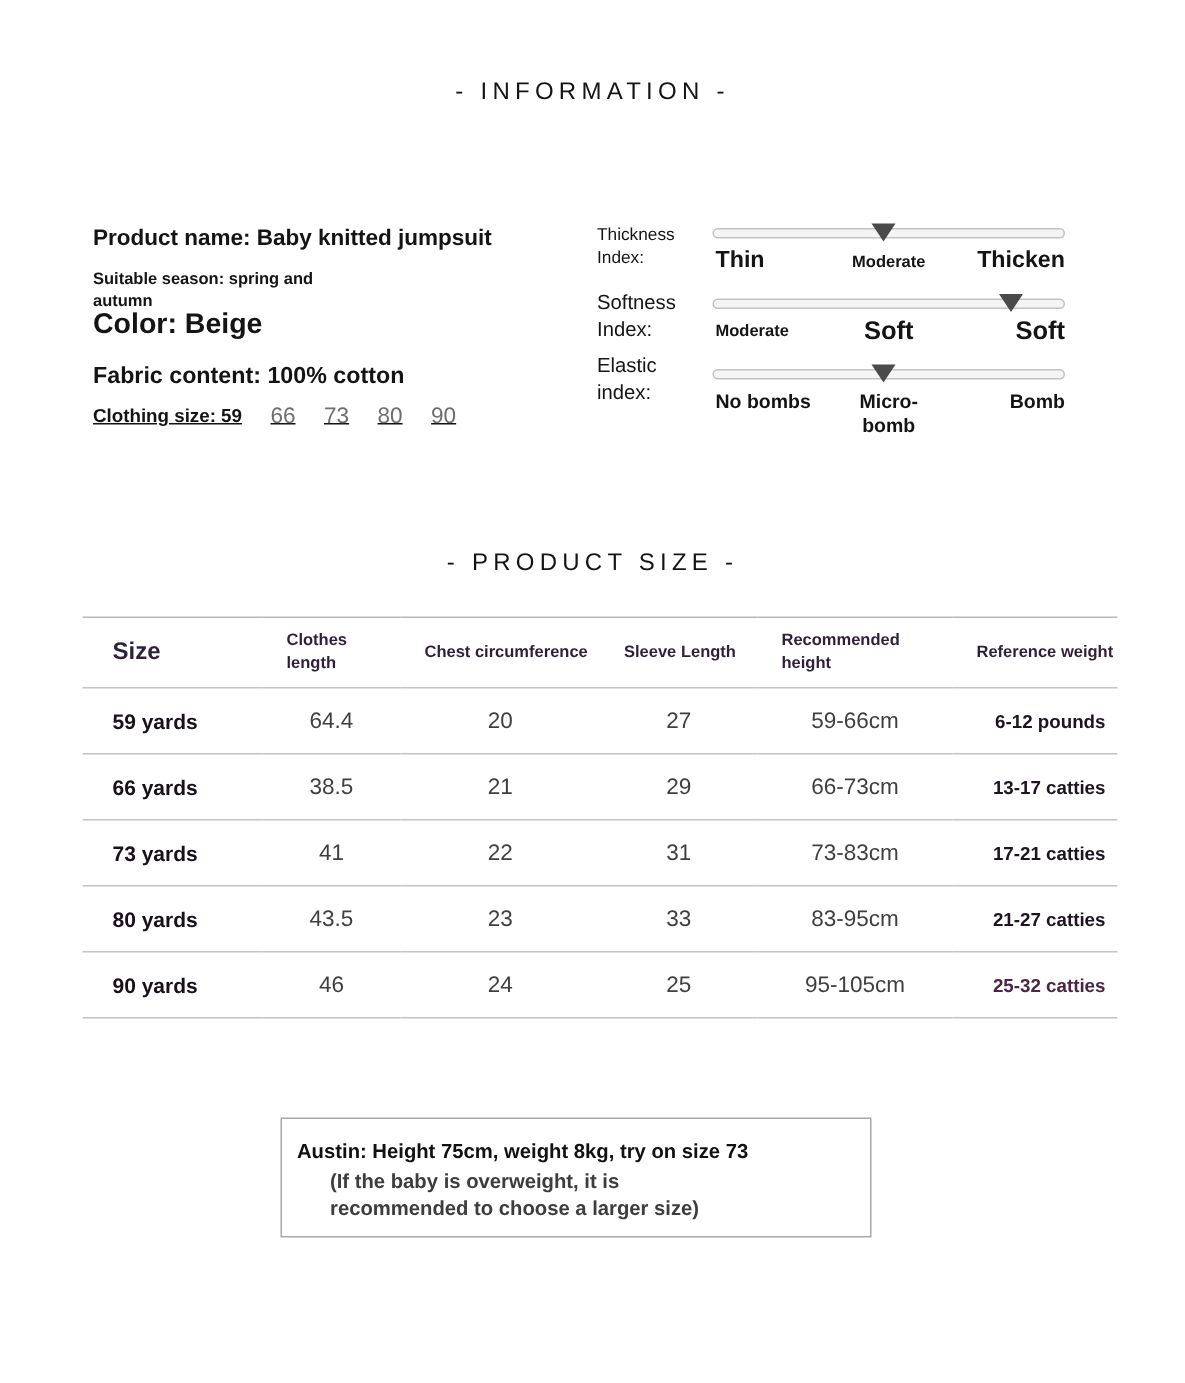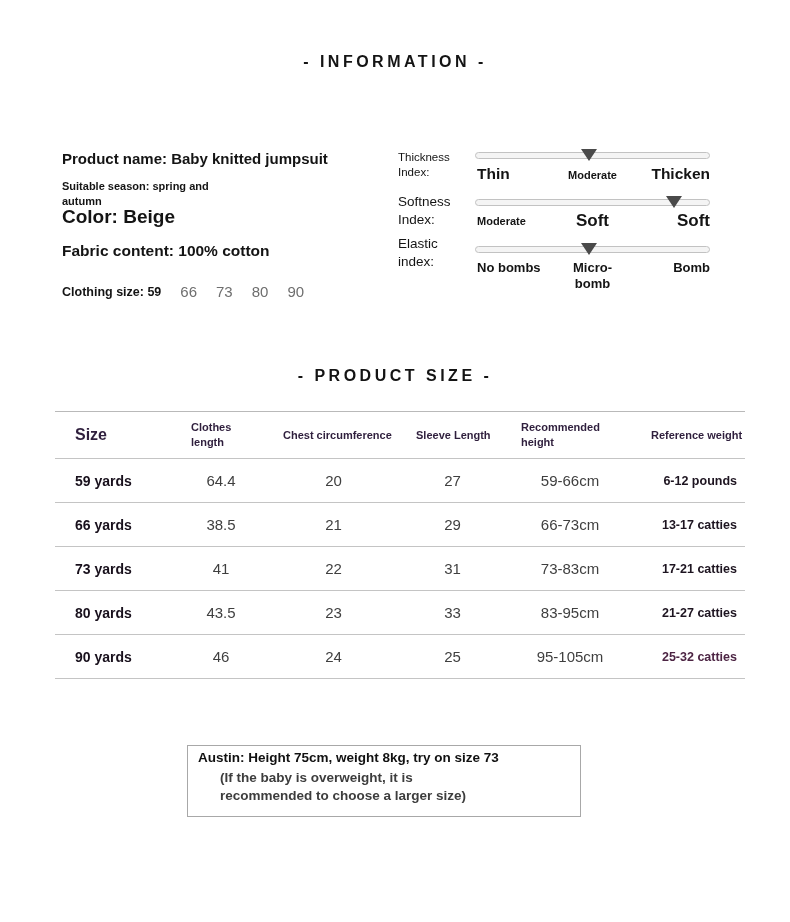--- a/index.html
+++ b/index.html
@@ -10,7 +10,7 @@
   }
   .section-title {
     position:absolute; left:0; width:790px; text-align:center;
-    font-size:16px; font-weight:bold; letter-spacing:3.5px; color:#141414;
+    font-size:16px; font-weight:normal; letter-spacing:3.5px; color:#141414;
   }
   #title-information { top:53px; }
   #title-product-size { top:367px; }

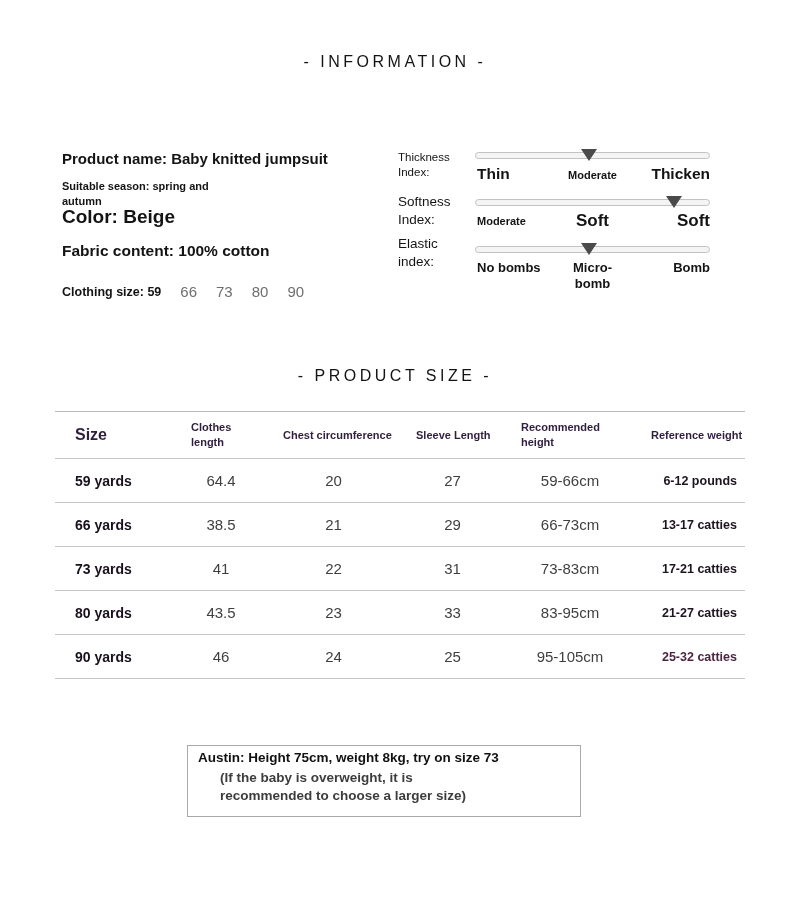--- a/index.html
+++ b/index.html
@@ -21,7 +21,7 @@
   #product-season { top:179px; font-size:11px; line-height:1.35; white-space:pre-line; }
   #product-color  { top:206px; font-size:19px; }
   #product-fabric { top:242px; font-size:15.5px; }
-  #product-sizes  { top:282px; font-size:12.5px; }
+  #product-sizes  { top:268px; font-size:12.5px;text-decoration:underline; }
   .size-option { font-weight:400; color:#6e6e6e; font-size:15px; margin-left:19px; position:relative; top:1px; }
 
   

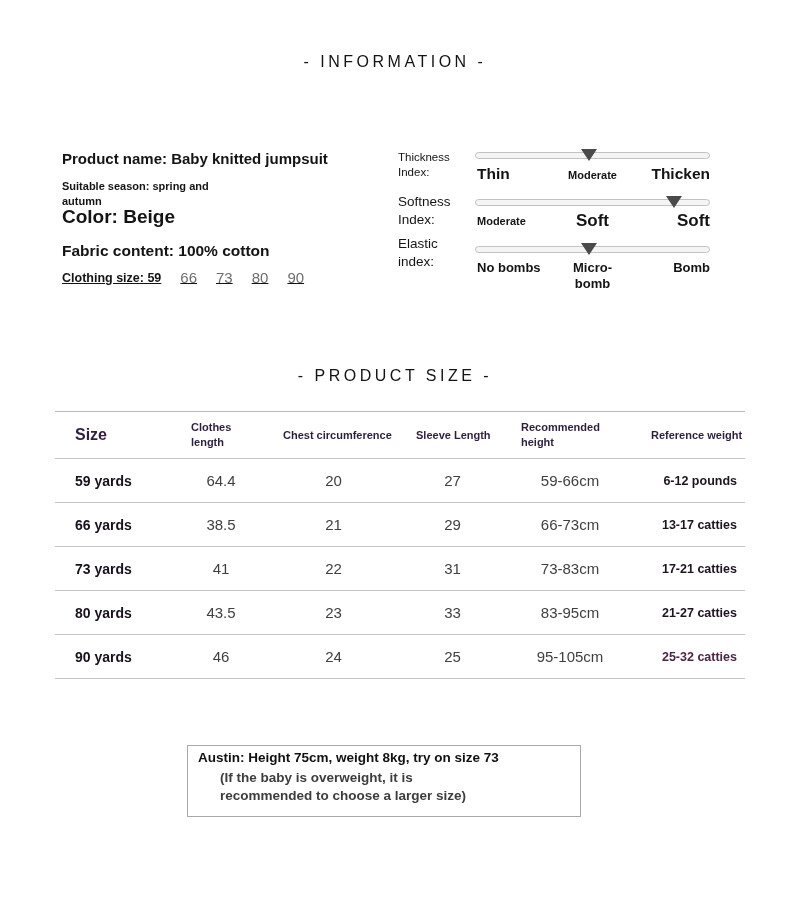--- a/index.html
+++ b/index.html
@@ -80,7 +80,7 @@
   
   .fit-box {
     position:absolute; left:187px; top:745px; width:394px; min-height:72px;
-    border:1px solid #a8a8a8; background:#fff; padding:4px 10px 10px 10px;
+    border:1px solid #a8a8a8; background:#fff; padding:14px 10px 10px 10px;
   }
   .fit-line1 { font-size:13.5px; font-weight:bold; color:#111; }
   .fit-line2 { margin-left:22px; margin-top:4px; font-size:13.5px; font-weight:bold; color:#3d3d3d; line-height:1.3; white-space:pre-line; }

